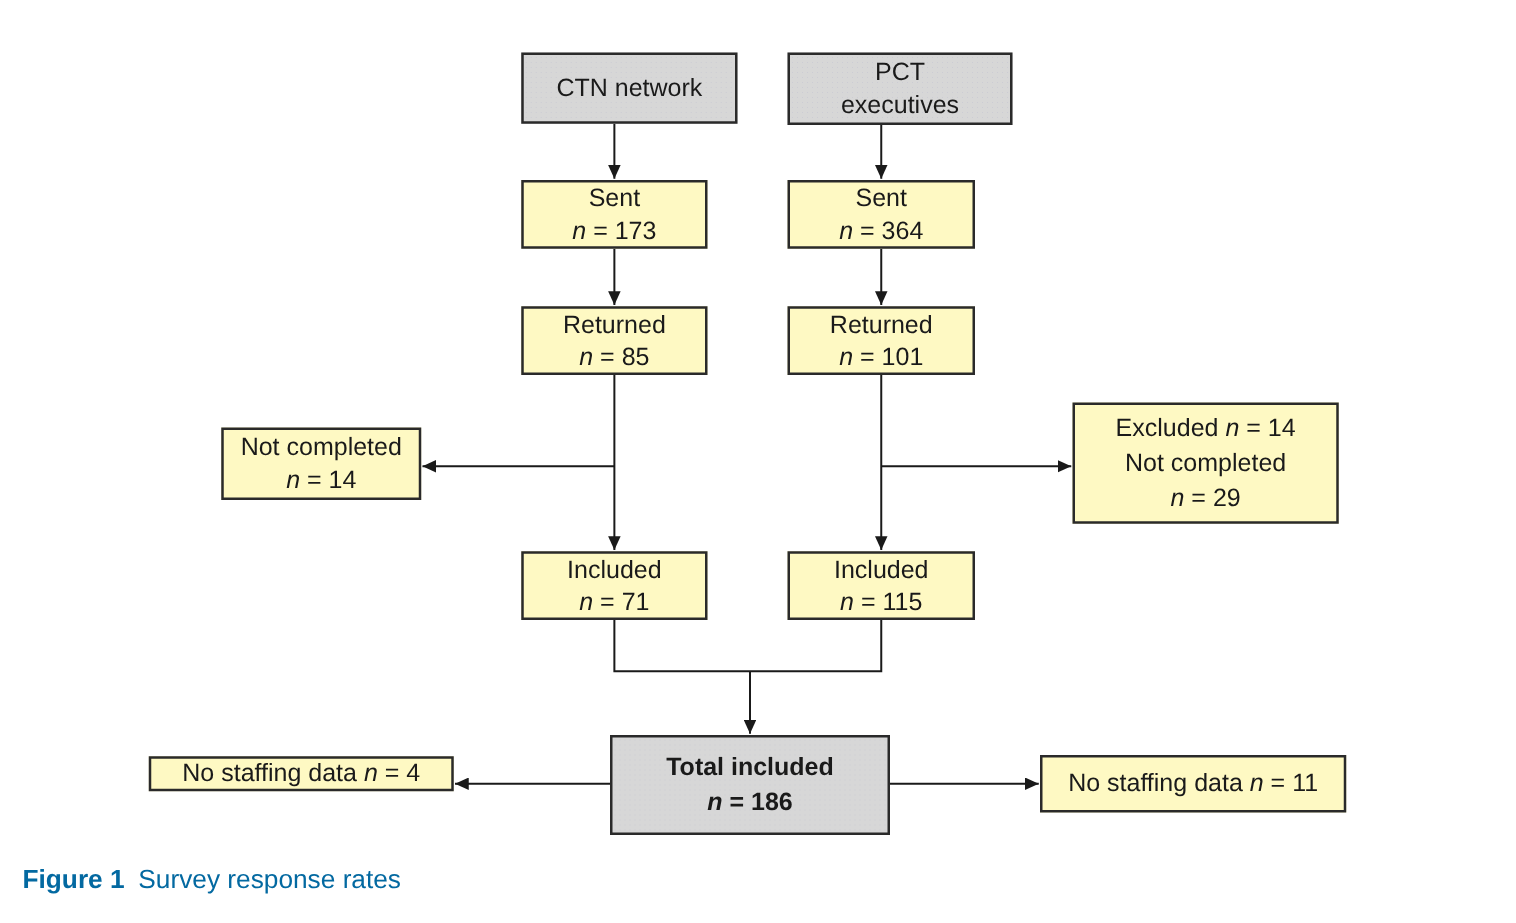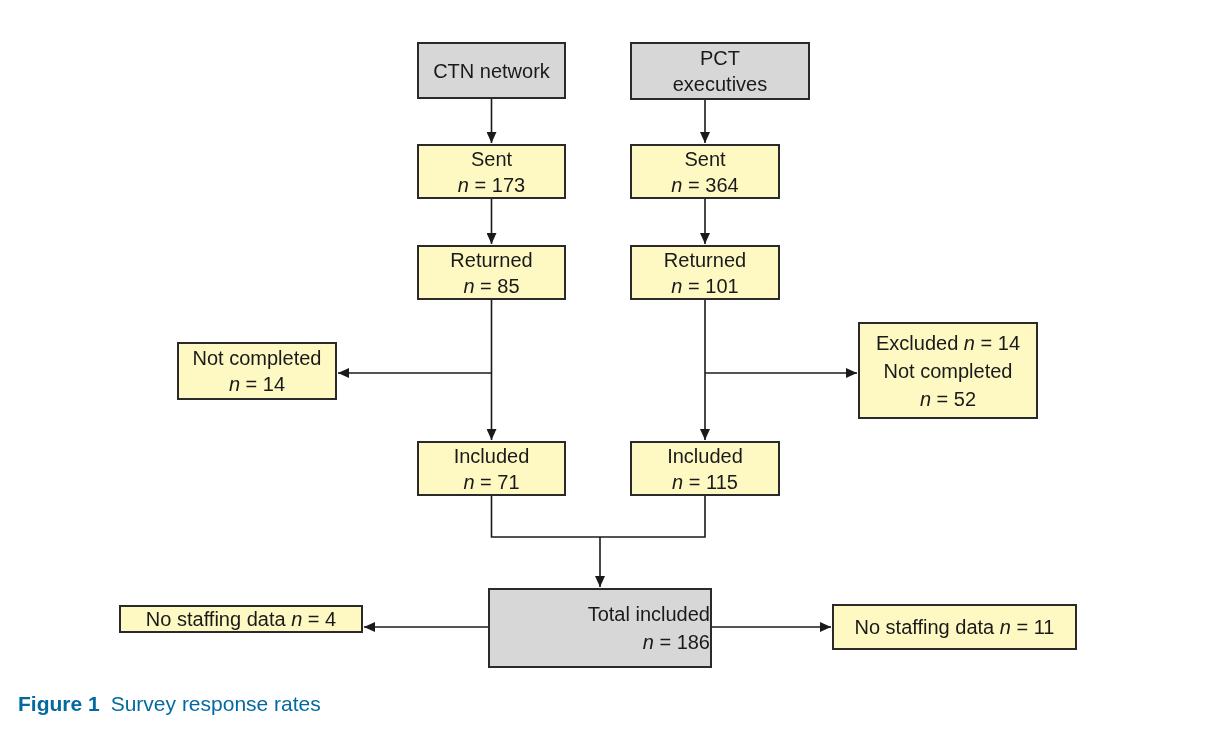--- a/index.html
+++ b/index.html
@@ -46,7 +46,7 @@
     align-items: flex-end;
   }
   .box .n { font-style: italic; }
-  .b-ctn-header    { left: 417px; top: 42px;  width: 149px; height: 57px; }
+  .b-ctn-header    { left: 417px; top: 42px;  width: 173px; height: 57px; }
   .b-pct-header    { left: 630px; top: 42px;  width: 180px; height: 58px; }
   .b-ctn-sent      { left: 417px; top: 144px; width: 149px; height: 55px; }
   .b-pct-sent      { left: 630px; top: 144px; width: 150px; height: 55px; }

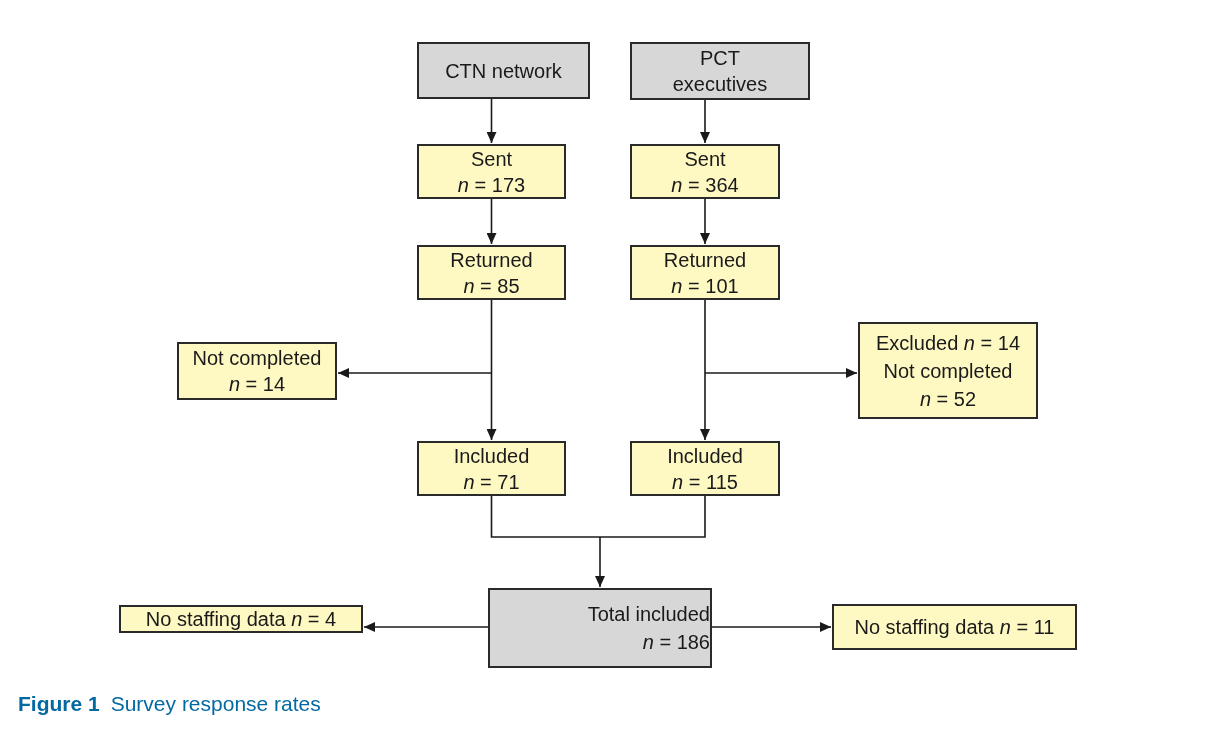--- a/index.html
+++ b/index.html
@@ -53,7 +53,7 @@
   .b-ctn-returned  { left: 417px; top: 245px; width: 149px; height: 55px; }
   .b-pct-returned  { left: 630px; top: 245px; width: 150px; height: 55px; }
   .b-ctn-notcomp   { left: 177px; top: 342px; width: 160px; height: 58px; }
-  .b-pct-excluded  { left: 858px; top: 322px; width: 180px; height: 97px; line-height: 28px; }
+  .b-pct-excluded  { left: 858px; top: 322px; width: 213px; height: 97px; line-height: 28px; }
   .b-ctn-included  { left: 417px; top: 441px; width: 149px; height: 55px; }
   .b-pct-included  { left: 630px; top: 441px; width: 150px; height: 55px; }
   .b-total         { left: 488px; top: 588px; width: 224px; height: 80px; }

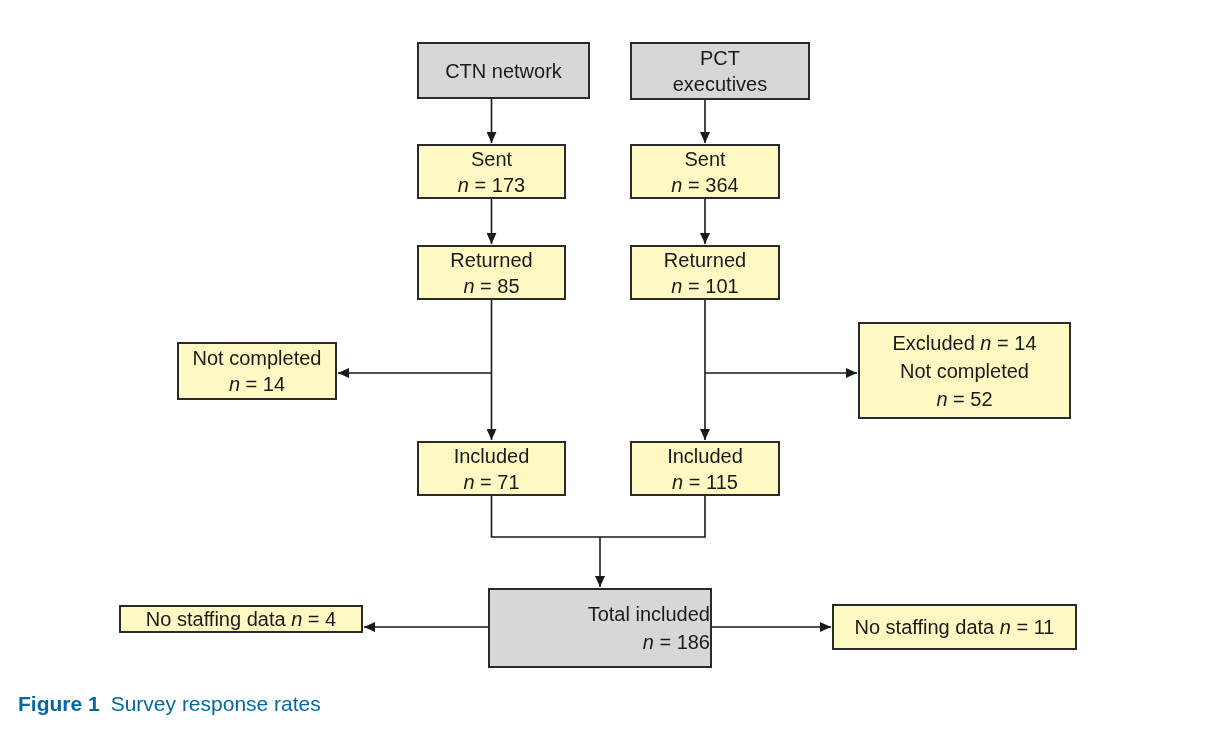--- a/index.html
+++ b/index.html
@@ -136,7 +136,7 @@
   <div class="box b-pct-excluded">
     <div><span>Excluded</span> <i class="n">n</i> <span>= 14</span></div>
     <div>Not completed</div>
-    <div><i class="n">n</i> <span>= 52</span></div>
+    <div><i class="n">n</i> <span>= 29</span></div>
   </div>
 
   <div class="box b-ctn-included">

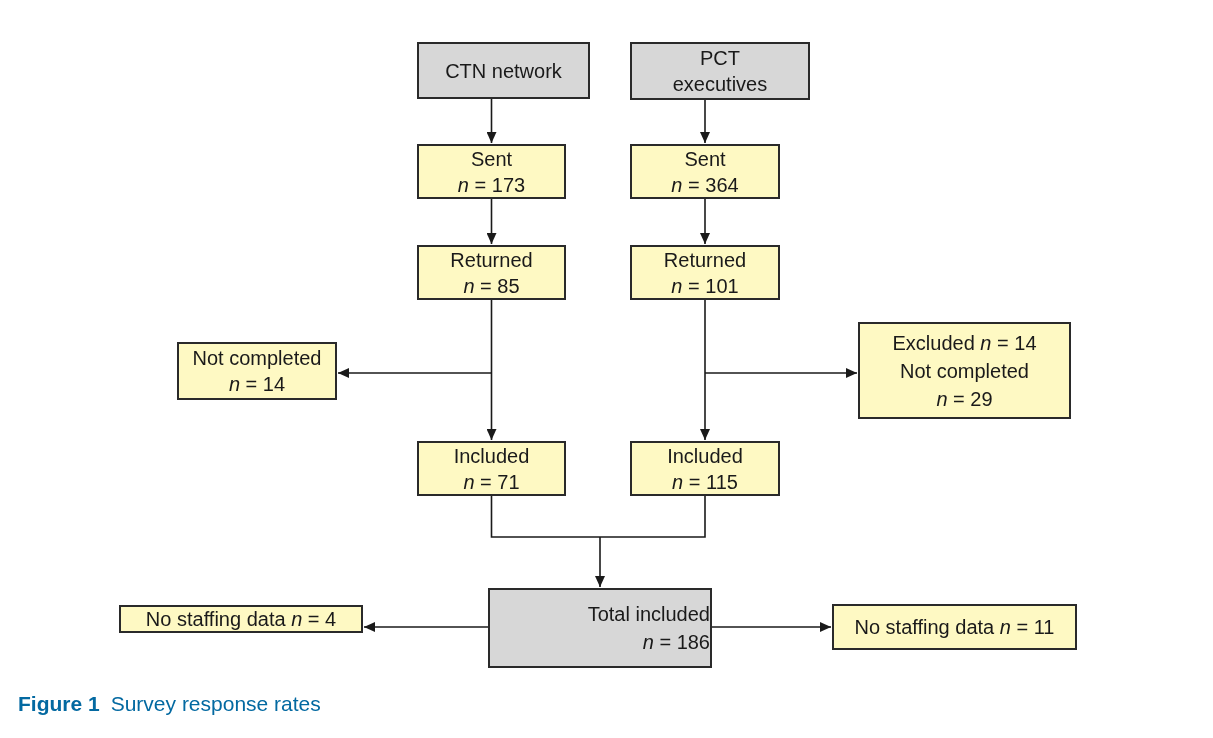--- a/index.html
+++ b/index.html
@@ -41,9 +41,8 @@
     background-size: 4px 4px;
   }
   .box.bold {
-    font-weight: normal;
+    font-weight: bold;
     line-height: 28px;
-    align-items: flex-end;
   }
   .box .n { font-style: italic; }
   .b-ctn-header    { left: 417px; top: 42px;  width: 173px; height: 57px; }

